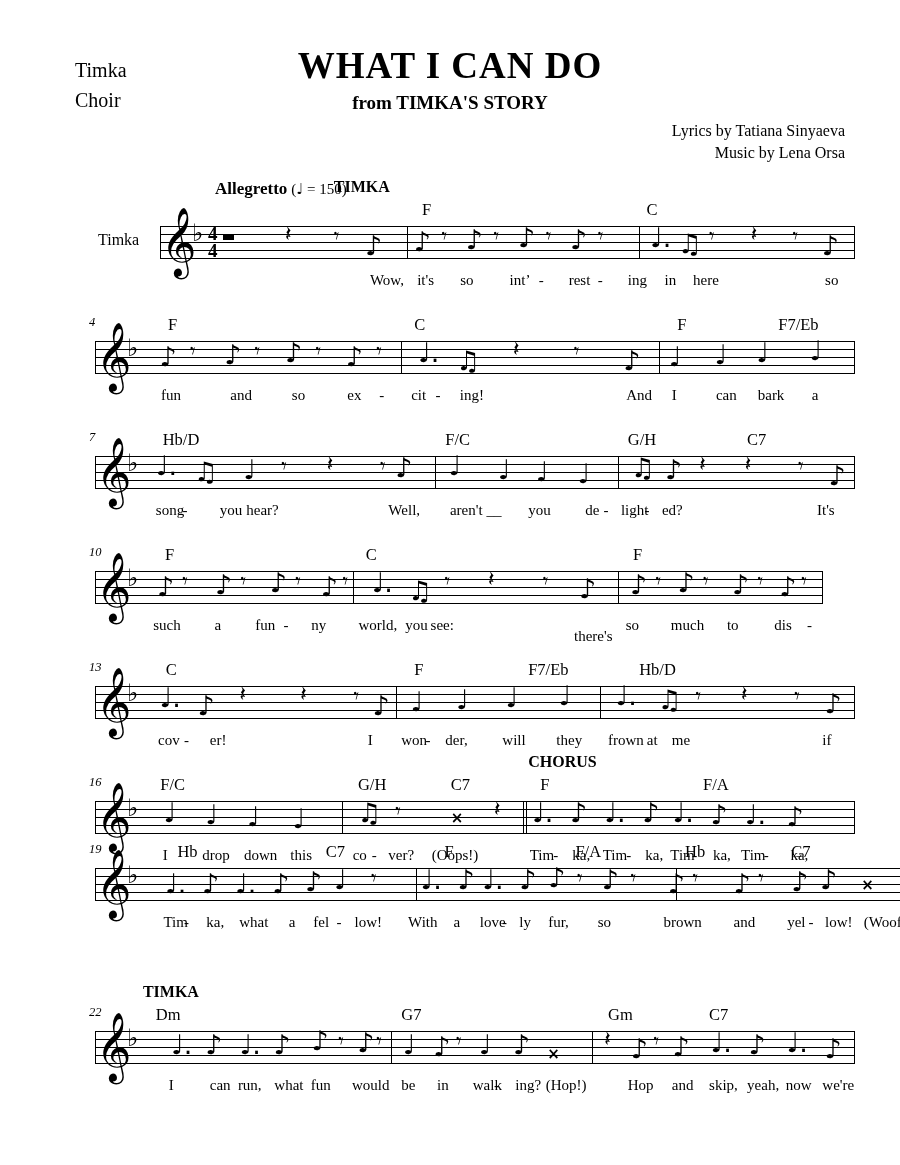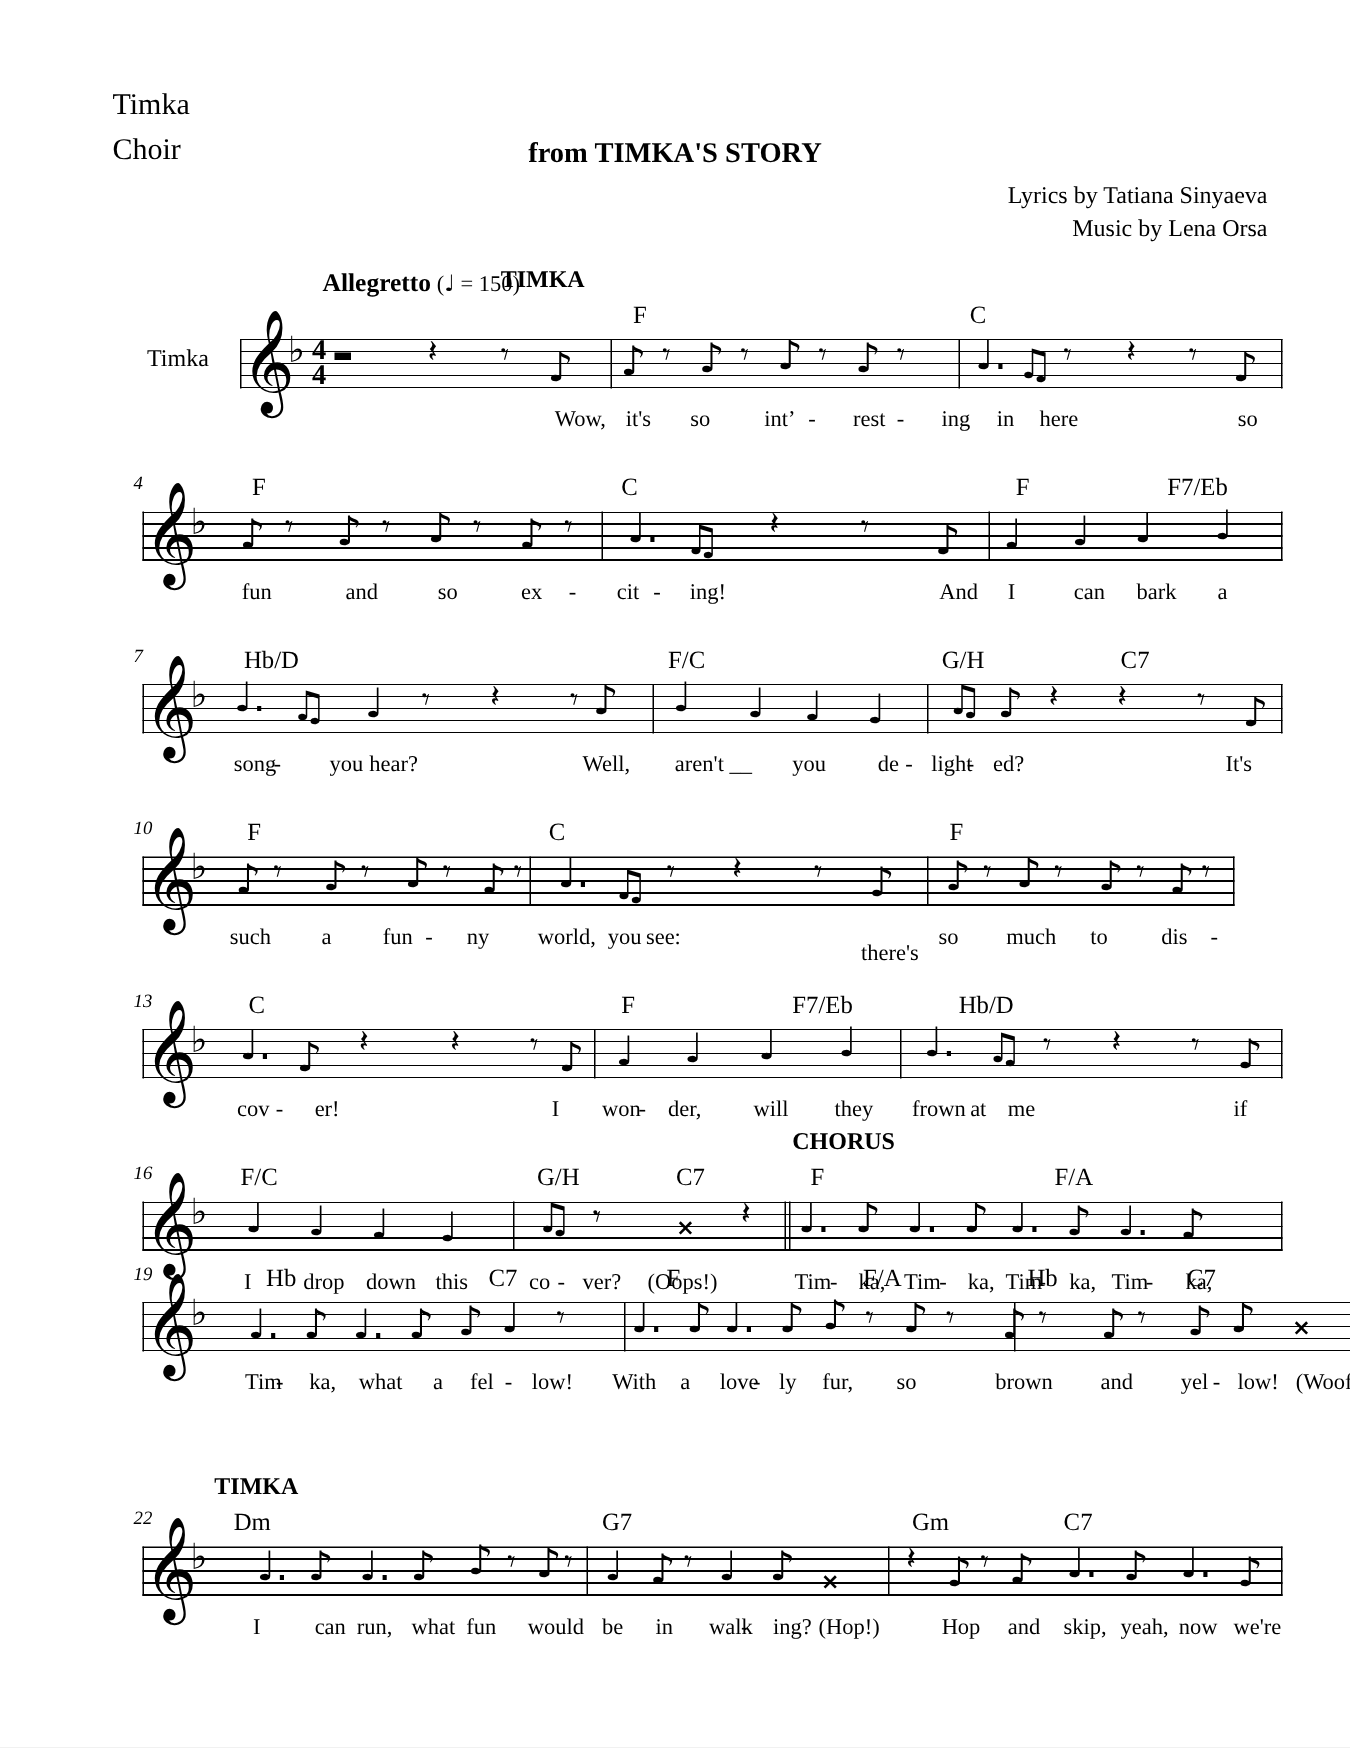--- a/index.html
+++ b/index.html
@@ -44,6 +44,7 @@
     <div>Choir</div>
   </div>
 
+  <h1 class="title">WHAT I CAN DO</h1>
   <h2 class="subtitle">from TIMKA'S STORY</h2>
 
   <div class="credits">

